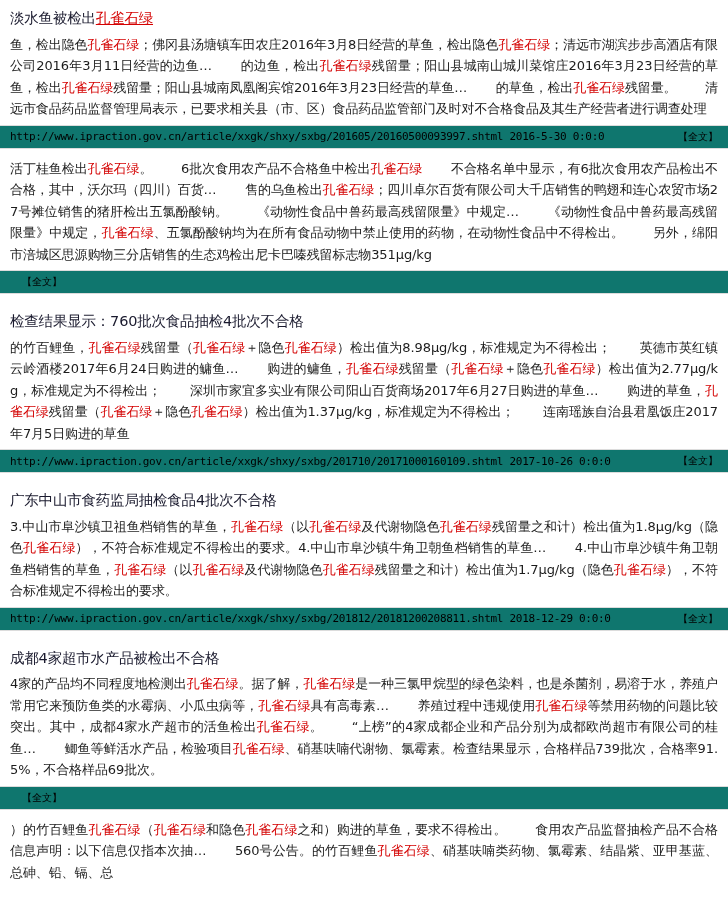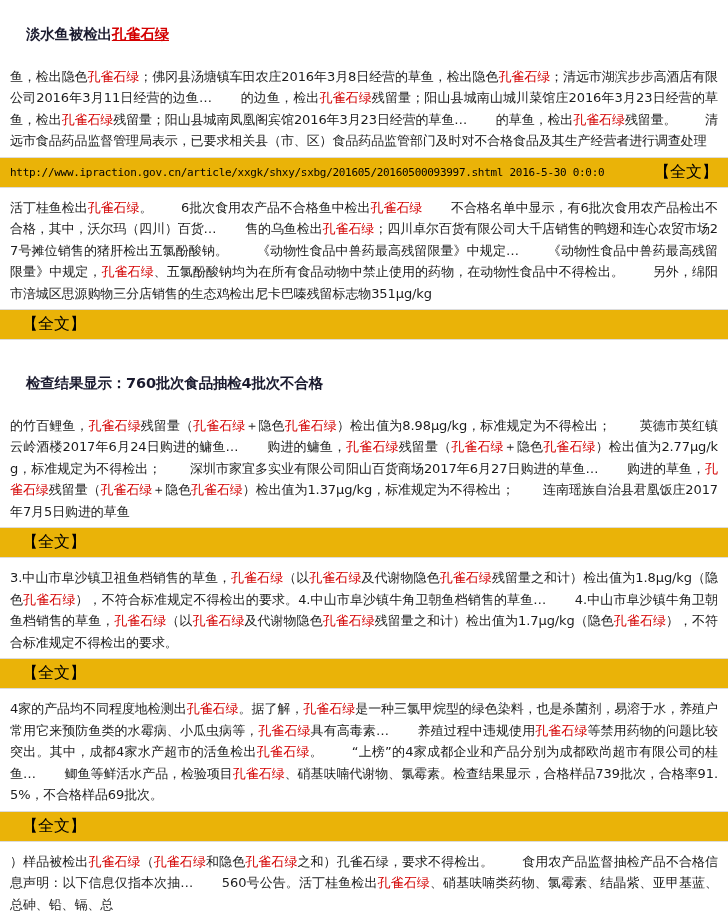--- a/index.html
+++ b/index.html
@@ -25,10 +25,10 @@
   }
   .result-title {
     font-size: 14.5px;
-    font-weight: bold;
+    font-weight: normal;
     color: #1a1a2e;
     line-height: 1.35;
-    margin: 16px;
+    margin: 0;
     padding: 9px 10px 5px 10px;
     letter-spacing: -0.2px;
   }

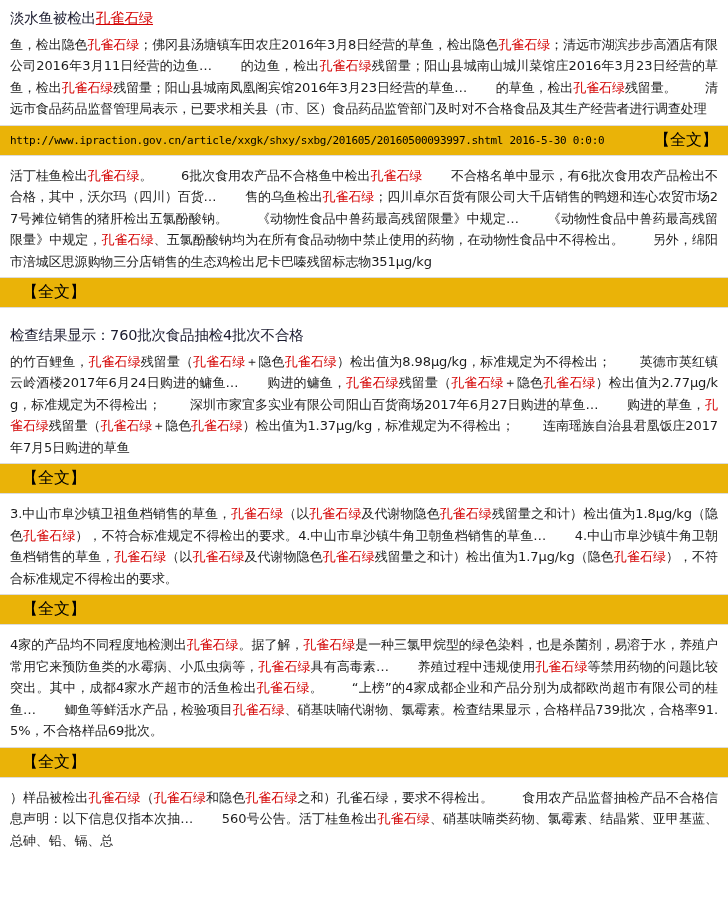--- a/index.html
+++ b/index.html
@@ -53,7 +53,7 @@
     width: 2.2em;
   }
   .result-footer {
-    background: #eab308;
+    background: #0f766e;
     border-top: 1px solid #dcdcdc;
     border-bottom: 1px solid #dcdcdc;
     padding: 4px 10px 4px 10px;

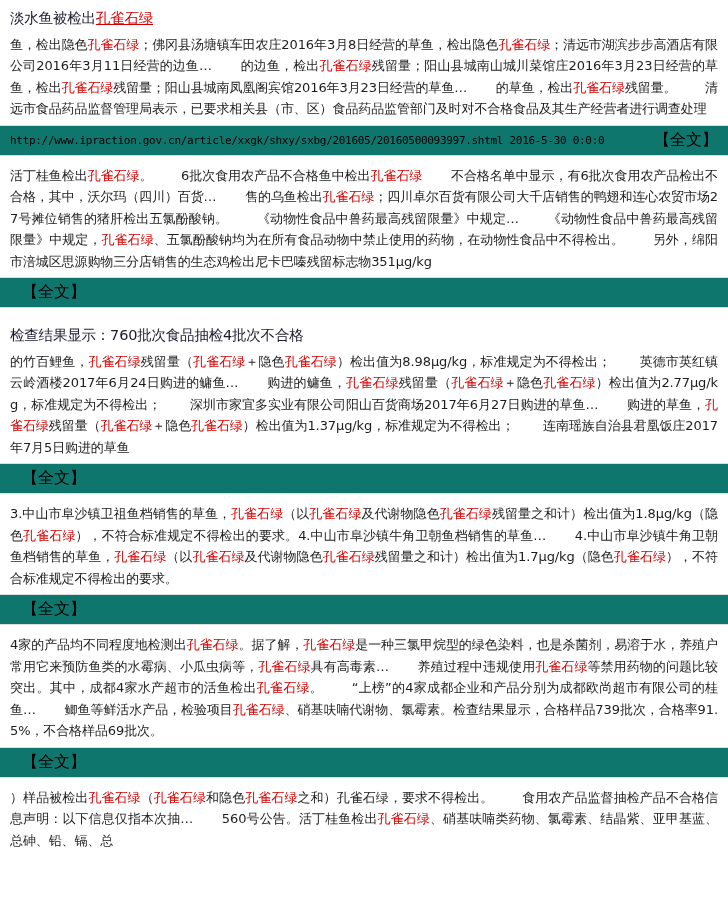--- a/index.html
+++ b/index.html
@@ -73,7 +73,7 @@
   .result-fulltext {
     white-space: nowrap;
     font-family: Liberation Sans, sans-serif;
-    font-size: 16px;
+    font-size: 10px;
     color: #000000;
     padding-left: 12px;
   }

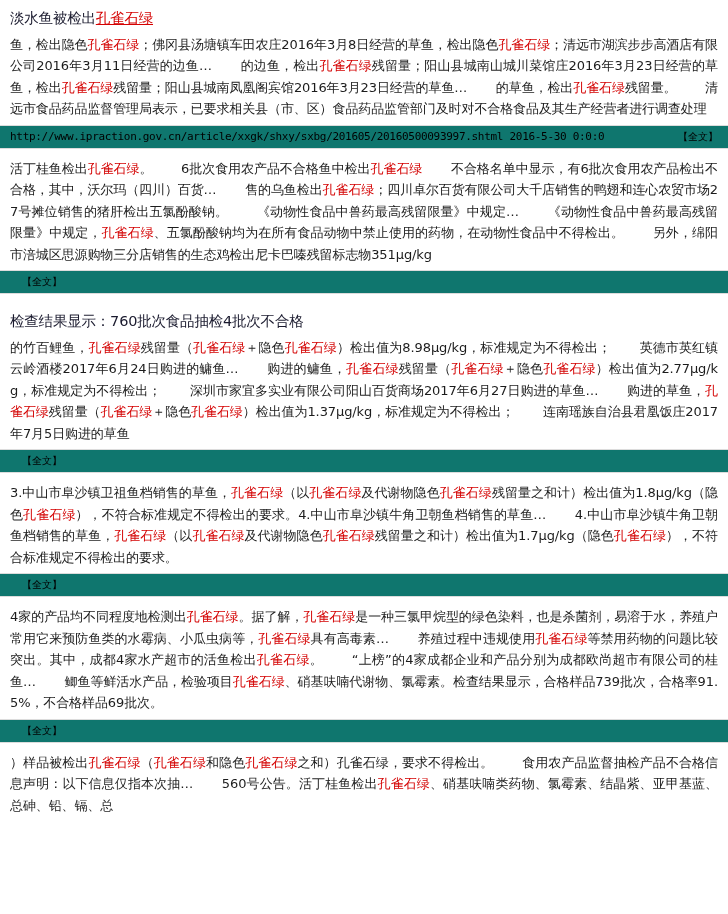--- a/index.html
+++ b/index.html
@@ -105,6 +105,7 @@
       <div class="result-title"><span>检查结果显示：760批次食品抽检4批次不合格</span></div>
       <div class="result-body"><span>的竹百鲤鱼，</span><span class="hl">孔雀石绿</span><span>残留量（</span><span class="hl">孔雀石绿</span><span>＋隐色</span><span class="hl">孔雀石绿</span><span>）检出值为8.98μg/kg，标准规定为不得检出；</span><span class="gap"></span><span>英德市英红镇云岭酒楼2017年6月24日购进的鳙鱼…</span><span class="gap"></span><span>购进的鳙鱼，</span><span class="hl">孔雀石绿</span><span>残留量（</span><span class="hl">孔雀石绿</span><span>＋隐色</span><span class="hl">孔雀石绿</span><span>）检出值为2.77μg/kg，标准规定为不得检出；</span><span class="gap"></span><span>深圳市家宜多实业有限公司阳山百货商场2017年6月27日购进的草鱼…</span><span class="gap"></span><span>购进的草鱼，</span><span class="hl">孔雀石绿</span><span>残留量（</span><span class="hl">孔雀石绿</span><span>＋隐色</span><span class="hl">孔雀石绿</span><span>）检出值为1.37μg/kg，标准规定为不得检出；</span><span class="gap"></span><span>连南瑶族自治县君凰饭庄2017年7月5日购进的草鱼</span></div>
       <div class="result-footer">
+        <span class="result-url">http://www.ipraction.gov.cn/article/xxgk/shxy/sxbg/201710/20171000160109.shtml 2017-10-26 0:0:0</span>
         <span class="result-fulltext">【全文】</span>
       </div>
       <div class="spacer-after-footer"></div>

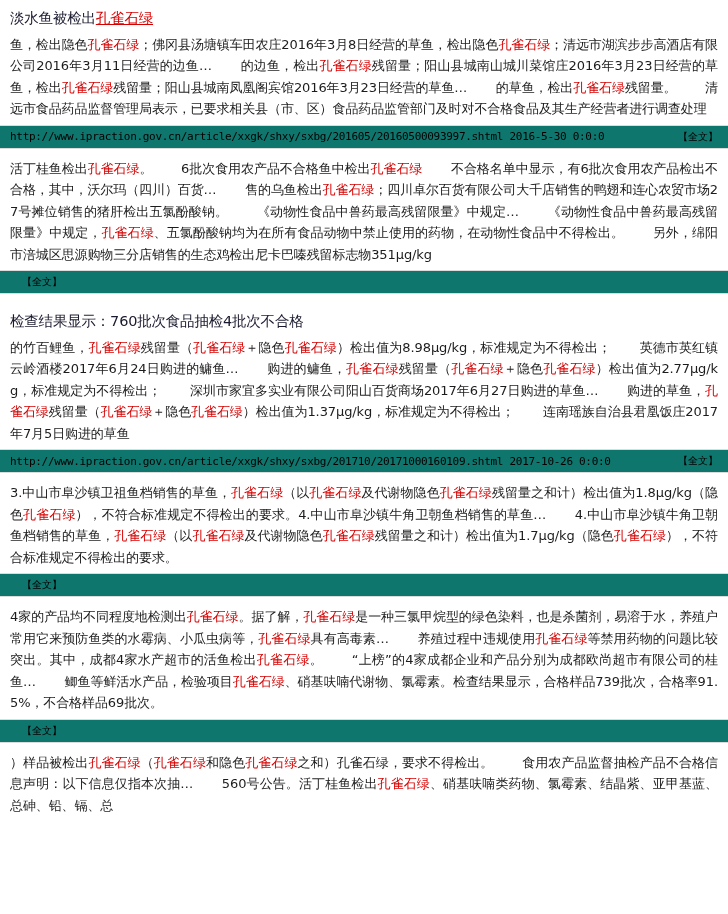--- a/index.html
+++ b/index.html
@@ -111,6 +111,7 @@
       <div class="spacer-after-footer"></div>
     </div>
     <div class="result-item">
+      <div class="result-title"><span>广东中山市食药监局抽检食品4批次不合格</span></div>
       <div class="result-body"><span>3.中山市阜沙镇卫祖鱼档销售的草鱼，</span><span class="hl">孔雀石绿</span><span>（以</span><span class="hl">孔雀石绿</span><span>及代谢物隐色</span><span class="hl">孔雀石绿</span><span>残留量之和计）检出值为1.8μg/kg（隐色</span><span class="hl">孔雀石绿</span><span>），不符合标准规定不得检出的要求。4.中山市阜沙镇牛角卫朝鱼档销售的草鱼…</span><span class="gap"></span><span>4.中山市阜沙镇牛角卫朝鱼档销售的草鱼，</span><span class="hl">孔雀石绿</span><span>（以</span><span class="hl">孔雀石绿</span><span>及代谢物隐色</span><span class="hl">孔雀石绿</span><span>残留量之和计）检出值为1.7μg/kg（隐色</span><span class="hl">孔雀石绿</span><span>），不符合标准规定不得检出的要求。</span></div>
       <div class="result-footer">
         <span class="result-fulltext">【全文】</span>

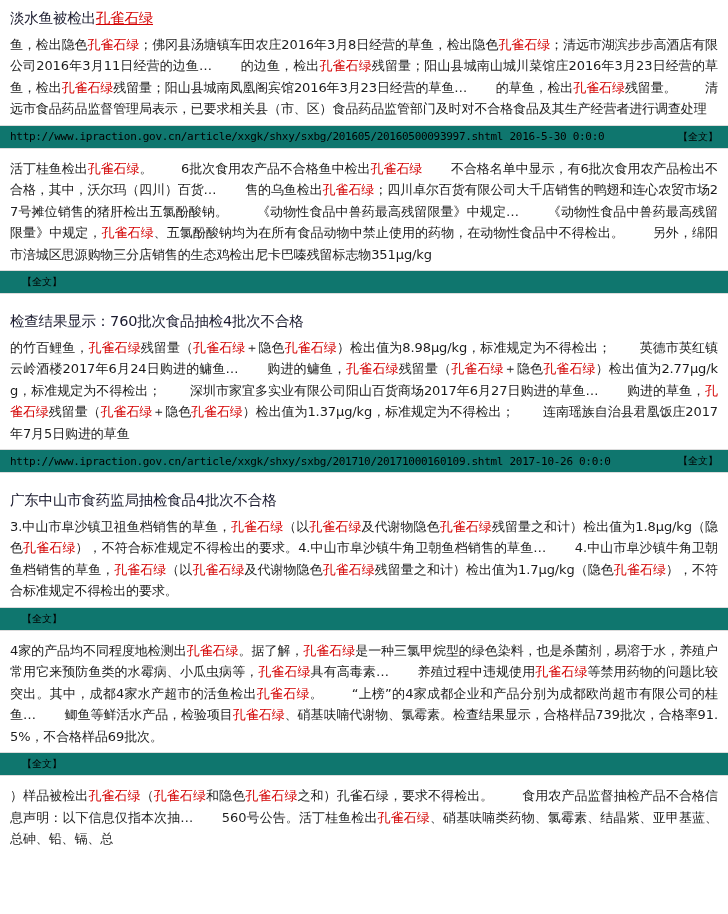--- a/index.html
+++ b/index.html
@@ -114,6 +114,7 @@
       <div class="result-title"><span>广东中山市食药监局抽检食品4批次不合格</span></div>
       <div class="result-body"><span>3.中山市阜沙镇卫祖鱼档销售的草鱼，</span><span class="hl">孔雀石绿</span><span>（以</span><span class="hl">孔雀石绿</span><span>及代谢物隐色</span><span class="hl">孔雀石绿</span><span>残留量之和计）检出值为1.8μg/kg（隐色</span><span class="hl">孔雀石绿</span><span>），不符合标准规定不得检出的要求。4.中山市阜沙镇牛角卫朝鱼档销售的草鱼…</span><span class="gap"></span><span>4.中山市阜沙镇牛角卫朝鱼档销售的草鱼，</span><span class="hl">孔雀石绿</span><span>（以</span><span class="hl">孔雀石绿</span><span>及代谢物隐色</span><span class="hl">孔雀石绿</span><span>残留量之和计）检出值为1.7μg/kg（隐色</span><span class="hl">孔雀石绿</span><span>），不符合标准规定不得检出的要求。</span></div>
       <div class="result-footer">
+        <span class="result-url">http://www.ipraction.gov.cn/article/xxgk/shxy/sxbg/201812/20181200208811.shtml 2018-12-29 0:0:0</span>
         <span class="result-fulltext">【全文】</span>
       </div>
       <div class="spacer-after-footer"></div>

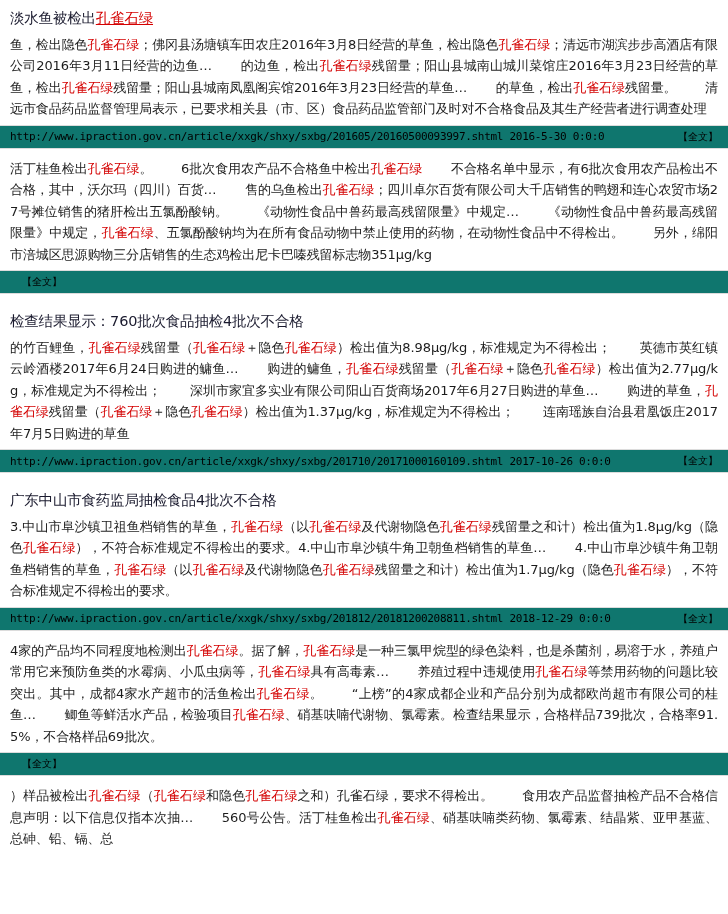--- a/index.html
+++ b/index.html
@@ -120,6 +120,7 @@
       <div class="spacer-after-footer"></div>
     </div>
     <div class="result-item">
+      <div class="result-title"><span>成都4家超市水产品被检出不合格</span></div>
       <div class="result-body"><span>4家的产品均不同程度地检测出</span><span class="hl">孔雀石绿</span><span>。据了解，</span><span class="hl">孔雀石绿</span><span>是一种三氯甲烷型的绿色染料，也是杀菌剂，易溶于水，养殖户常用它来预防鱼类的水霉病、小瓜虫病等，</span><span class="hl">孔雀石绿</span><span>具有高毒素…</span><span class="gap"></span><span>养殖过程中违规使用</span><span class="hl">孔雀石绿</span><span>等禁用药物的问题比较突出。其中，成都4家水产超市的活鱼检出</span><span class="hl">孔雀石绿</span><span>。</span><span class="gap"></span><span>“上榜”的4家成都企业和产品分别为成都欧尚超市有限公司的桂鱼…</span><span class="gap"></span><span>鲫鱼等鲜活水产品，检验项目</span><span class="hl">孔雀石绿</span><span>、硝基呋喃代谢物、氯霉素。检查结果显示，合格样品739批次，合格率91.5%，不合格样品69批次。</span></div>
       <div class="result-footer">
         <span class="result-fulltext">【全文】</span>

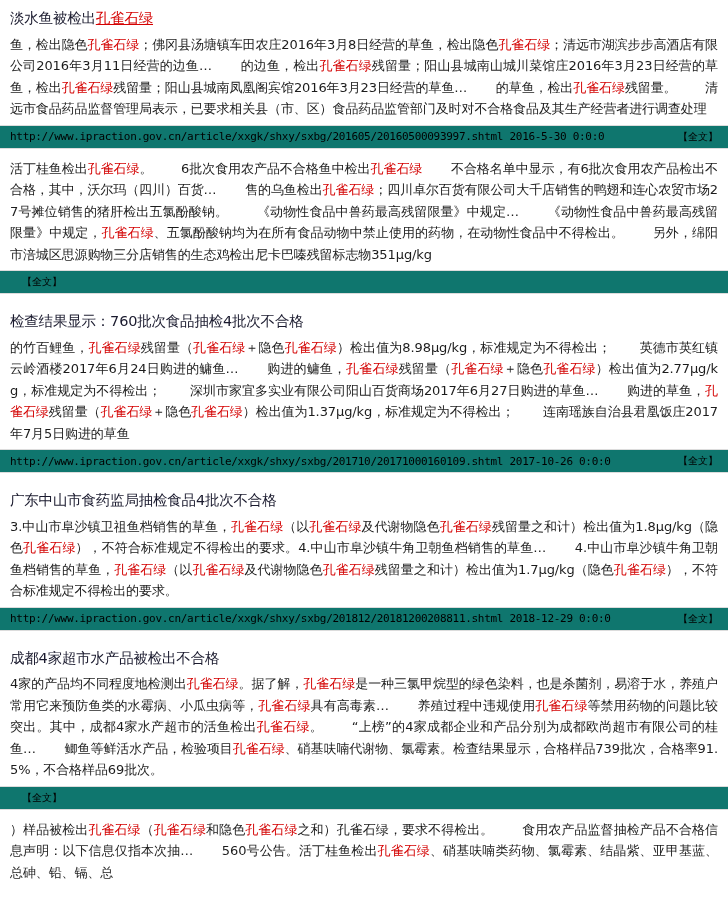--- a/index.html
+++ b/index.html
@@ -128,7 +128,7 @@
       <div class="spacer-after-footer"></div>
     </div>
     <div class="result-item">
-      <div class="result-body"><span>）样品被检出</span><span class="hl">孔雀石绿</span><span>（</span><span class="hl">孔雀石绿</span><span>和隐色</span><span class="hl">孔雀石绿</span><span>之和）孔雀石绿，要求不得检出。</span><span class="gap"></span><span>食用农产品监督抽检产品不合格信息声明：以下信息仅指本次抽…</span><span class="gap"></span><span>560号公告。活丁桂鱼检出</span><span class="hl">孔雀石绿</span><span>、硝基呋喃类药物、氯霉素、结晶紫、亚甲基蓝、总砷、铅、镉、总</span></div>
+      <div class="result-body"><span>）的竹百鲤鱼</span><span class="hl">孔雀石绿</span><span>（</span><span class="hl">孔雀石绿</span><span>和隐色</span><span class="hl">孔雀石绿</span><span>之和）孔雀石绿，要求不得检出。</span><span class="gap"></span><span>食用农产品监督抽检产品不合格信息声明：以下信息仅指本次抽…</span><span class="gap"></span><span>560号公告。活丁桂鱼检出</span><span class="hl">孔雀石绿</span><span>、硝基呋喃类药物、氯霉素、结晶紫、亚甲基蓝、总砷、铅、镉、总</span></div>
     </div>
   </div>
 

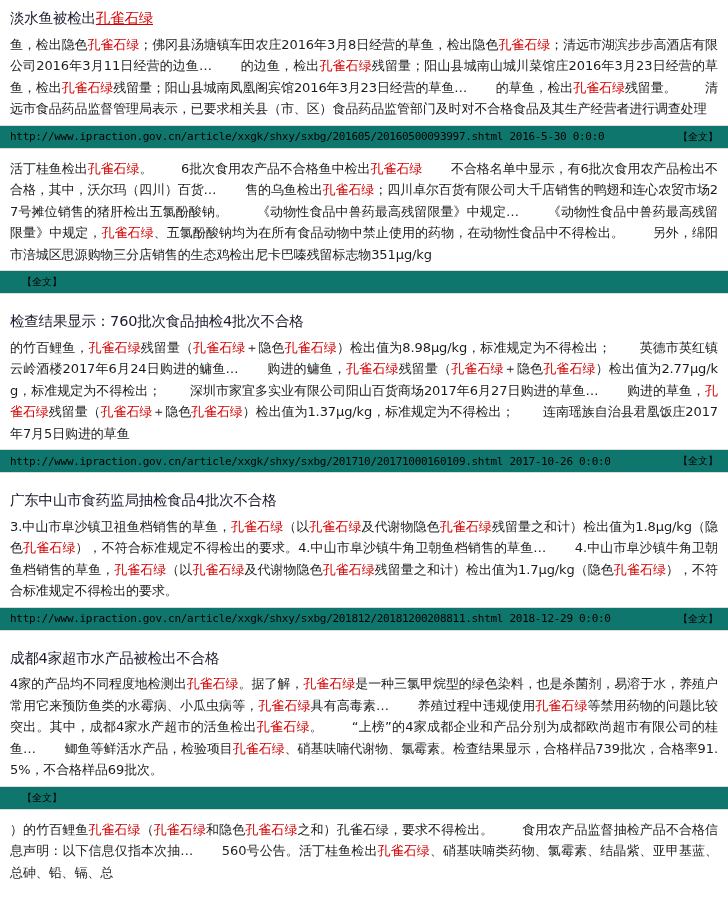--- a/index.html
+++ b/index.html
@@ -128,7 +128,7 @@
       <div class="spacer-after-footer"></div>
     </div>
     <div class="result-item">
-      <div class="result-body"><span>）的竹百鲤鱼</span><span class="hl">孔雀石绿</span><span>（</span><span class="hl">孔雀石绿</span><span>和隐色</span><span class="hl">孔雀石绿</span><span>之和）孔雀石绿，要求不得检出。</span><span class="gap"></span><span>食用农产品监督抽检产品不合格信息声明：以下信息仅指本次抽…</span><span class="gap"></span><span>560号公告。活丁桂鱼检出</span><span class="hl">孔雀石绿</span><span>、硝基呋喃类药物、氯霉素、结晶紫、亚甲基蓝、总砷、铅、镉、总</span></div>
+      <div class="result-body"><span>）的竹百鲤鱼</span><span class="hl">孔雀石绿</span><span>（</span><span class="hl">孔雀石绿</span><span>和隐色</span><span class="hl">孔雀石绿</span><span>之和）购进的草鱼，要求不得检出。</span><span class="gap"></span><span>食用农产品监督抽检产品不合格信息声明：以下信息仅指本次抽…</span><span class="gap"></span><span>560号公告。活丁桂鱼检出</span><span class="hl">孔雀石绿</span><span>、硝基呋喃类药物、氯霉素、结晶紫、亚甲基蓝、总砷、铅、镉、总</span></div>
     </div>
   </div>
 

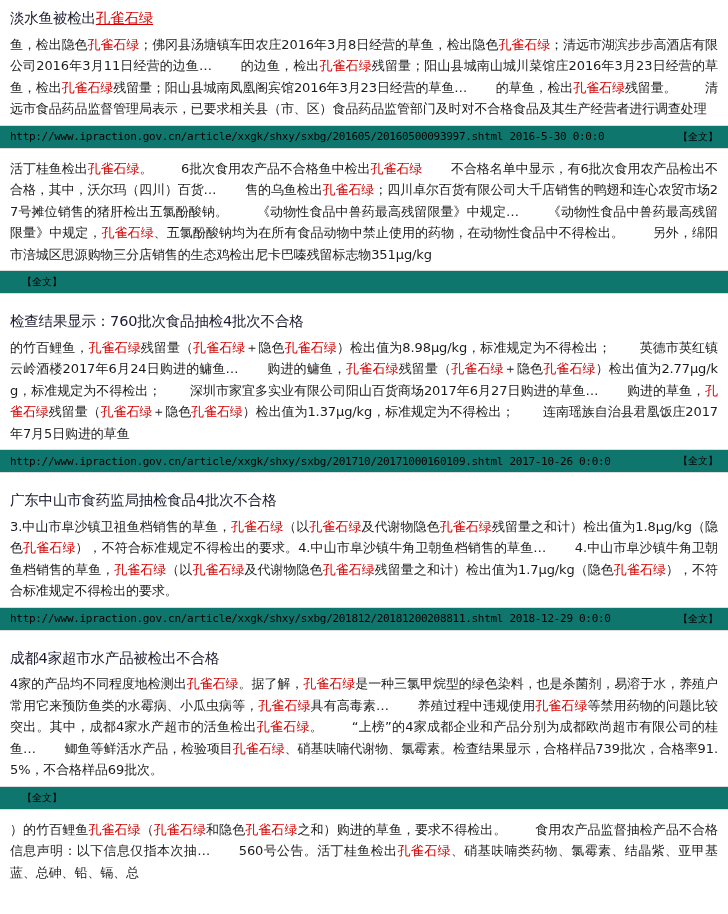--- a/index.html
+++ b/index.html
@@ -128,7 +128,7 @@
       <div class="spacer-after-footer"></div>
     </div>
     <div class="result-item">
-      <div class="result-body"><span>）的竹百鲤鱼</span><span class="hl">孔雀石绿</span><span>（</span><span class="hl">孔雀石绿</span><span>和隐色</span><span class="hl">孔雀石绿</span><span>之和）购进的草鱼，要求不得检出。</span><span class="gap"></span><span>食用农产品监督抽检产品不合格信息声明：以下信息仅指本次抽…</span><span class="gap"></span><span>560号公告。活丁桂鱼检出</span><span class="hl">孔雀石绿</span><span>、硝基呋喃类药物、氯霉素、结晶紫、亚甲基蓝、总砷、铅、镉、总</span></div>
+      <div class="result-body"><span>）的竹百鲤鱼</span><span class="hl">孔雀石绿</span><span>（</span><span class="hl">孔雀石绿</span><span>和隐色</span><span class="hl">孔雀石绿</span><span>之和）购进的草鱼，要求不得检出。</span><span class="gap"></span><span>食用农产品监督抽检产品不合格信息声明：以下信息仅指本次抽…</span><span class="gap"></span><span>560号公告。的竹百鲤鱼</span><span class="hl">孔雀石绿</span><span>、硝基呋喃类药物、氯霉素、结晶紫、亚甲基蓝、总砷、铅、镉、总</span></div>
     </div>
   </div>
 

